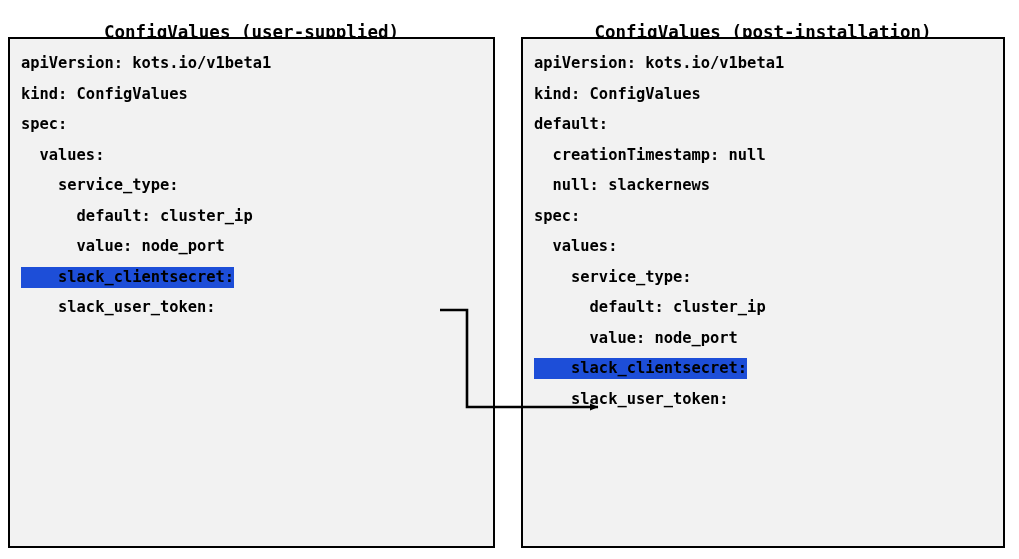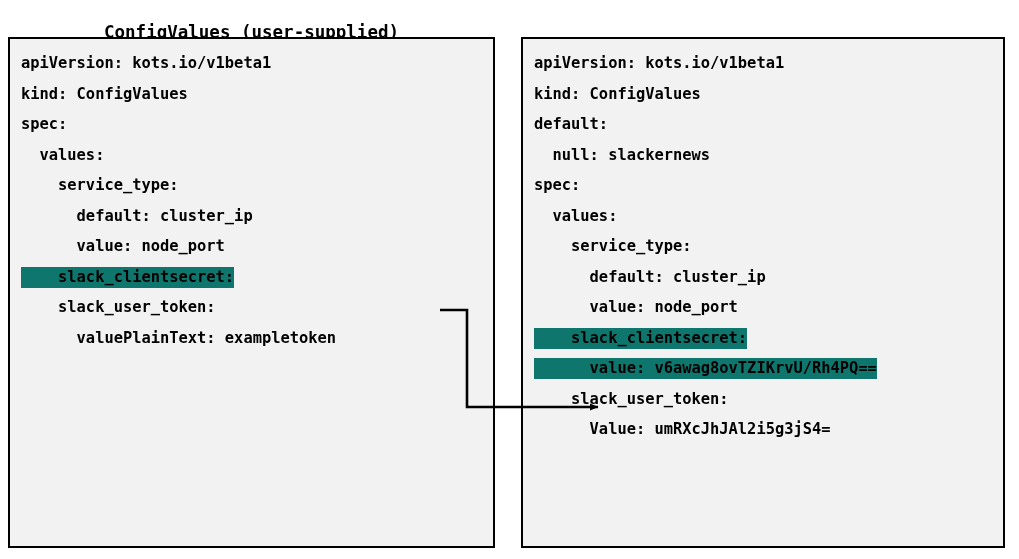--- a/index.html
+++ b/index.html
@@ -107,6 +107,7 @@
   </div>
 
   <div class="panel" style="left:521px; top:4px; width:484px; height:541px;">
+    <div class="panel-title">ConfigValues (post-installation)</div>
     <div class="code-box" style="left:0px; top:33px; width:484px; height:511px;">
       <div class="code-lines" id="lines-1">
           <div class="code-line"><span class="txt">apiVersion: kots.io/v1beta1</span></div>

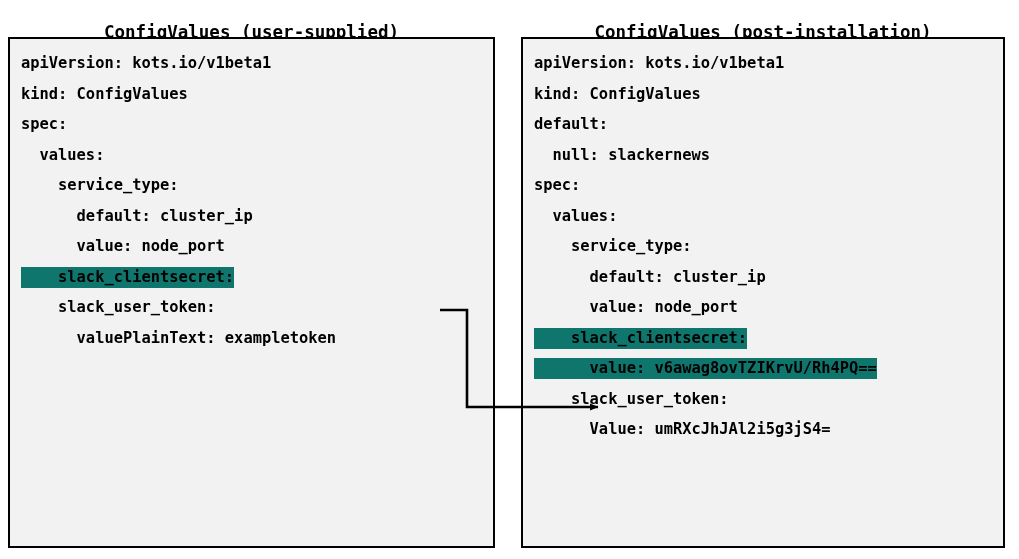--- a/index.html
+++ b/index.html
@@ -113,6 +113,7 @@
           <div class="code-line"><span class="txt">apiVersion: kots.io/v1beta1</span></div>
           <div class="code-line"><span class="txt">kind: ConfigValues</span></div>
           <div class="code-line"><span class="txt">default:</span></div>
+          <div class="code-line"><span class="txt">  creationTimestamp: null</span></div>
           <div class="code-line"><span class="txt">  null: slackernews</span></div>
           <div class="code-line"><span class="txt">spec:</span></div>
           <div class="code-line"><span class="txt">  values:</span></div>

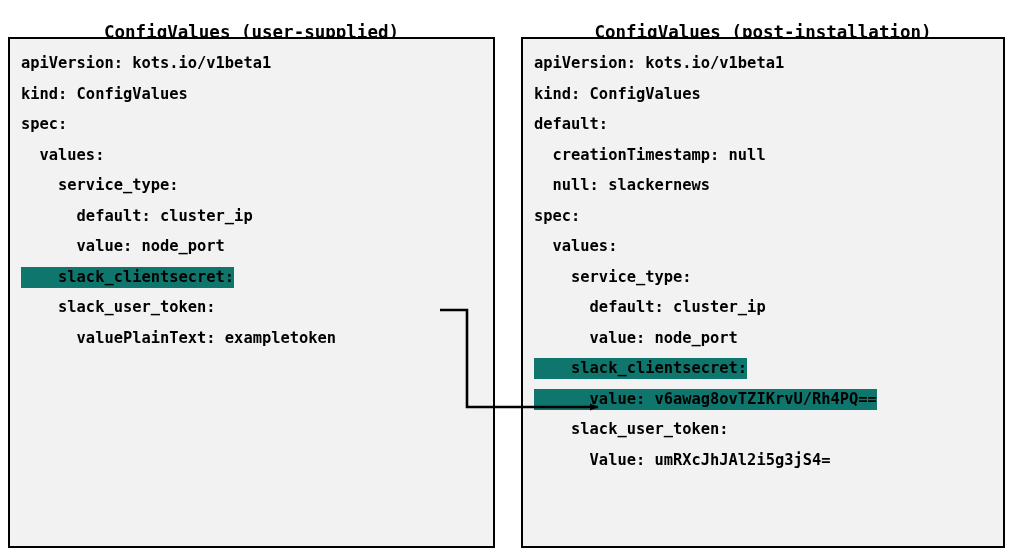--- a/index.html
+++ b/index.html
@@ -69,7 +69,7 @@
   }
 
   .code-line.hl > .txt {
-    background: #0f766e;
+    background: #1d4ed8;
     box-shadow: 0 0 0 0 #fde2a7;
   }
 

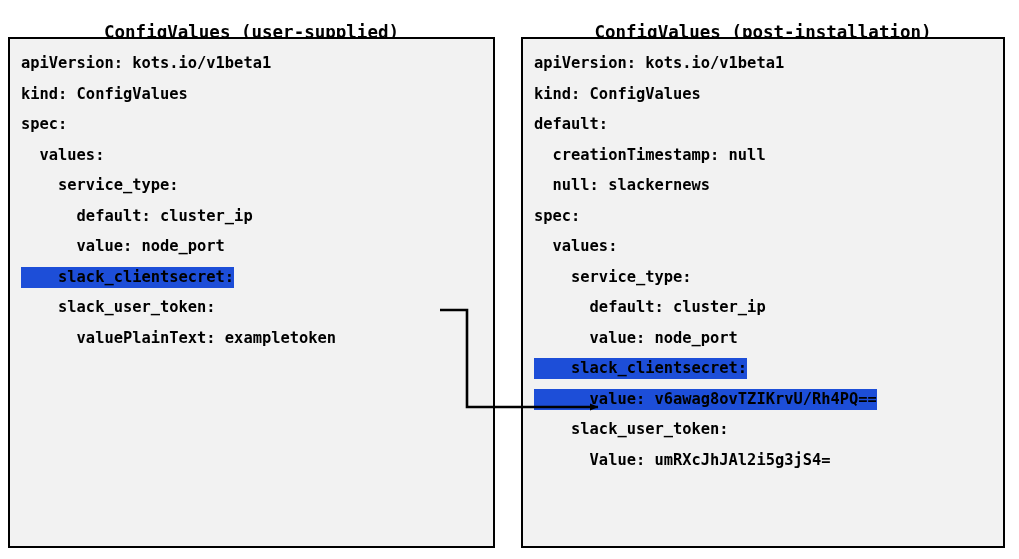--- a/index.html
+++ b/index.html
@@ -101,7 +101,6 @@
           <div class="code-line"><span class="txt">      value: node_port</span></div>
           <div class="code-line hl"><span class="txt">    slack_clientsecret:</span></div>
           <div class="code-line"><span class="txt">    slack_user_token:</span></div>
-          <div class="code-line"><span class="txt">      valuePlainText: exampletoken</span></div>
         </div>
     </div>
   </div>

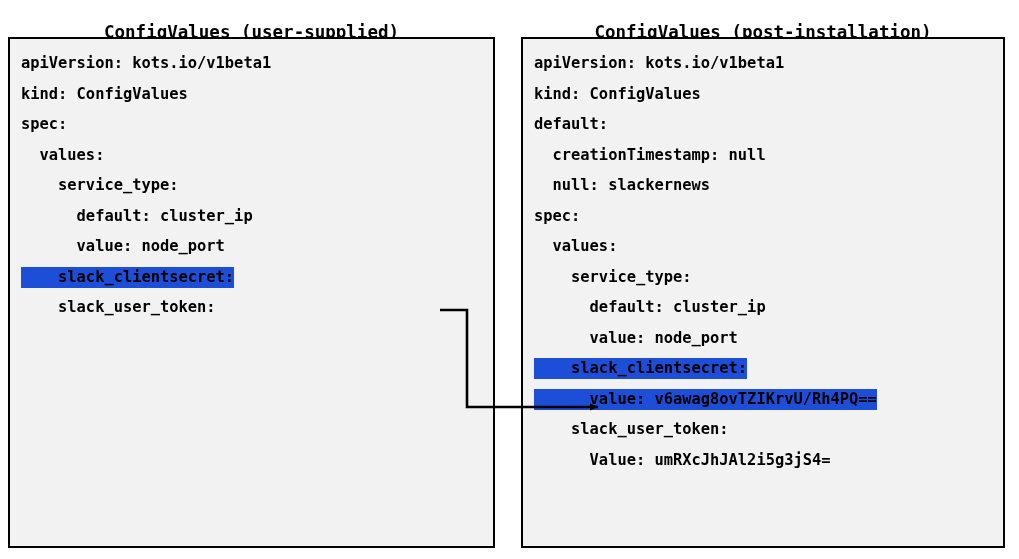--- a/index.html
+++ b/index.html
@@ -120,7 +120,6 @@
           <div class="code-line"><span class="txt">      default: cluster_ip</span></div>
           <div class="code-line"><span class="txt">      value: node_port</span></div>
           <div class="code-line hl"><span class="txt">    slack_clientsecret:</span></div>
-          <div class="code-line hl"><span class="txt">      value: v6awag8ovTZIKrvU/Rh4PQ==</span></div>
           <div class="code-line"><span class="txt">    slack_user_token:</span></div>
           <div class="code-line"><span class="txt">      Value: umRXcJhJAl2i5g3jS4=</span></div>
         </div>

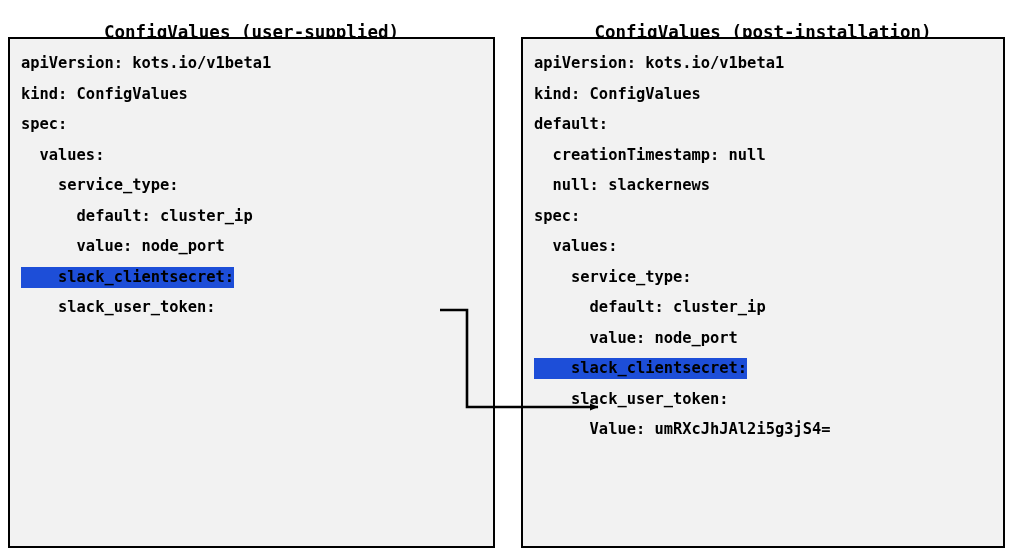--- a/index.html
+++ b/index.html
@@ -121,7 +121,6 @@
           <div class="code-line"><span class="txt">      value: node_port</span></div>
           <div class="code-line hl"><span class="txt">    slack_clientsecret:</span></div>
           <div class="code-line"><span class="txt">    slack_user_token:</span></div>
-          <div class="code-line"><span class="txt">      Value: umRXcJhJAl2i5g3jS4=</span></div>
         </div>
     </div>
   </div>

